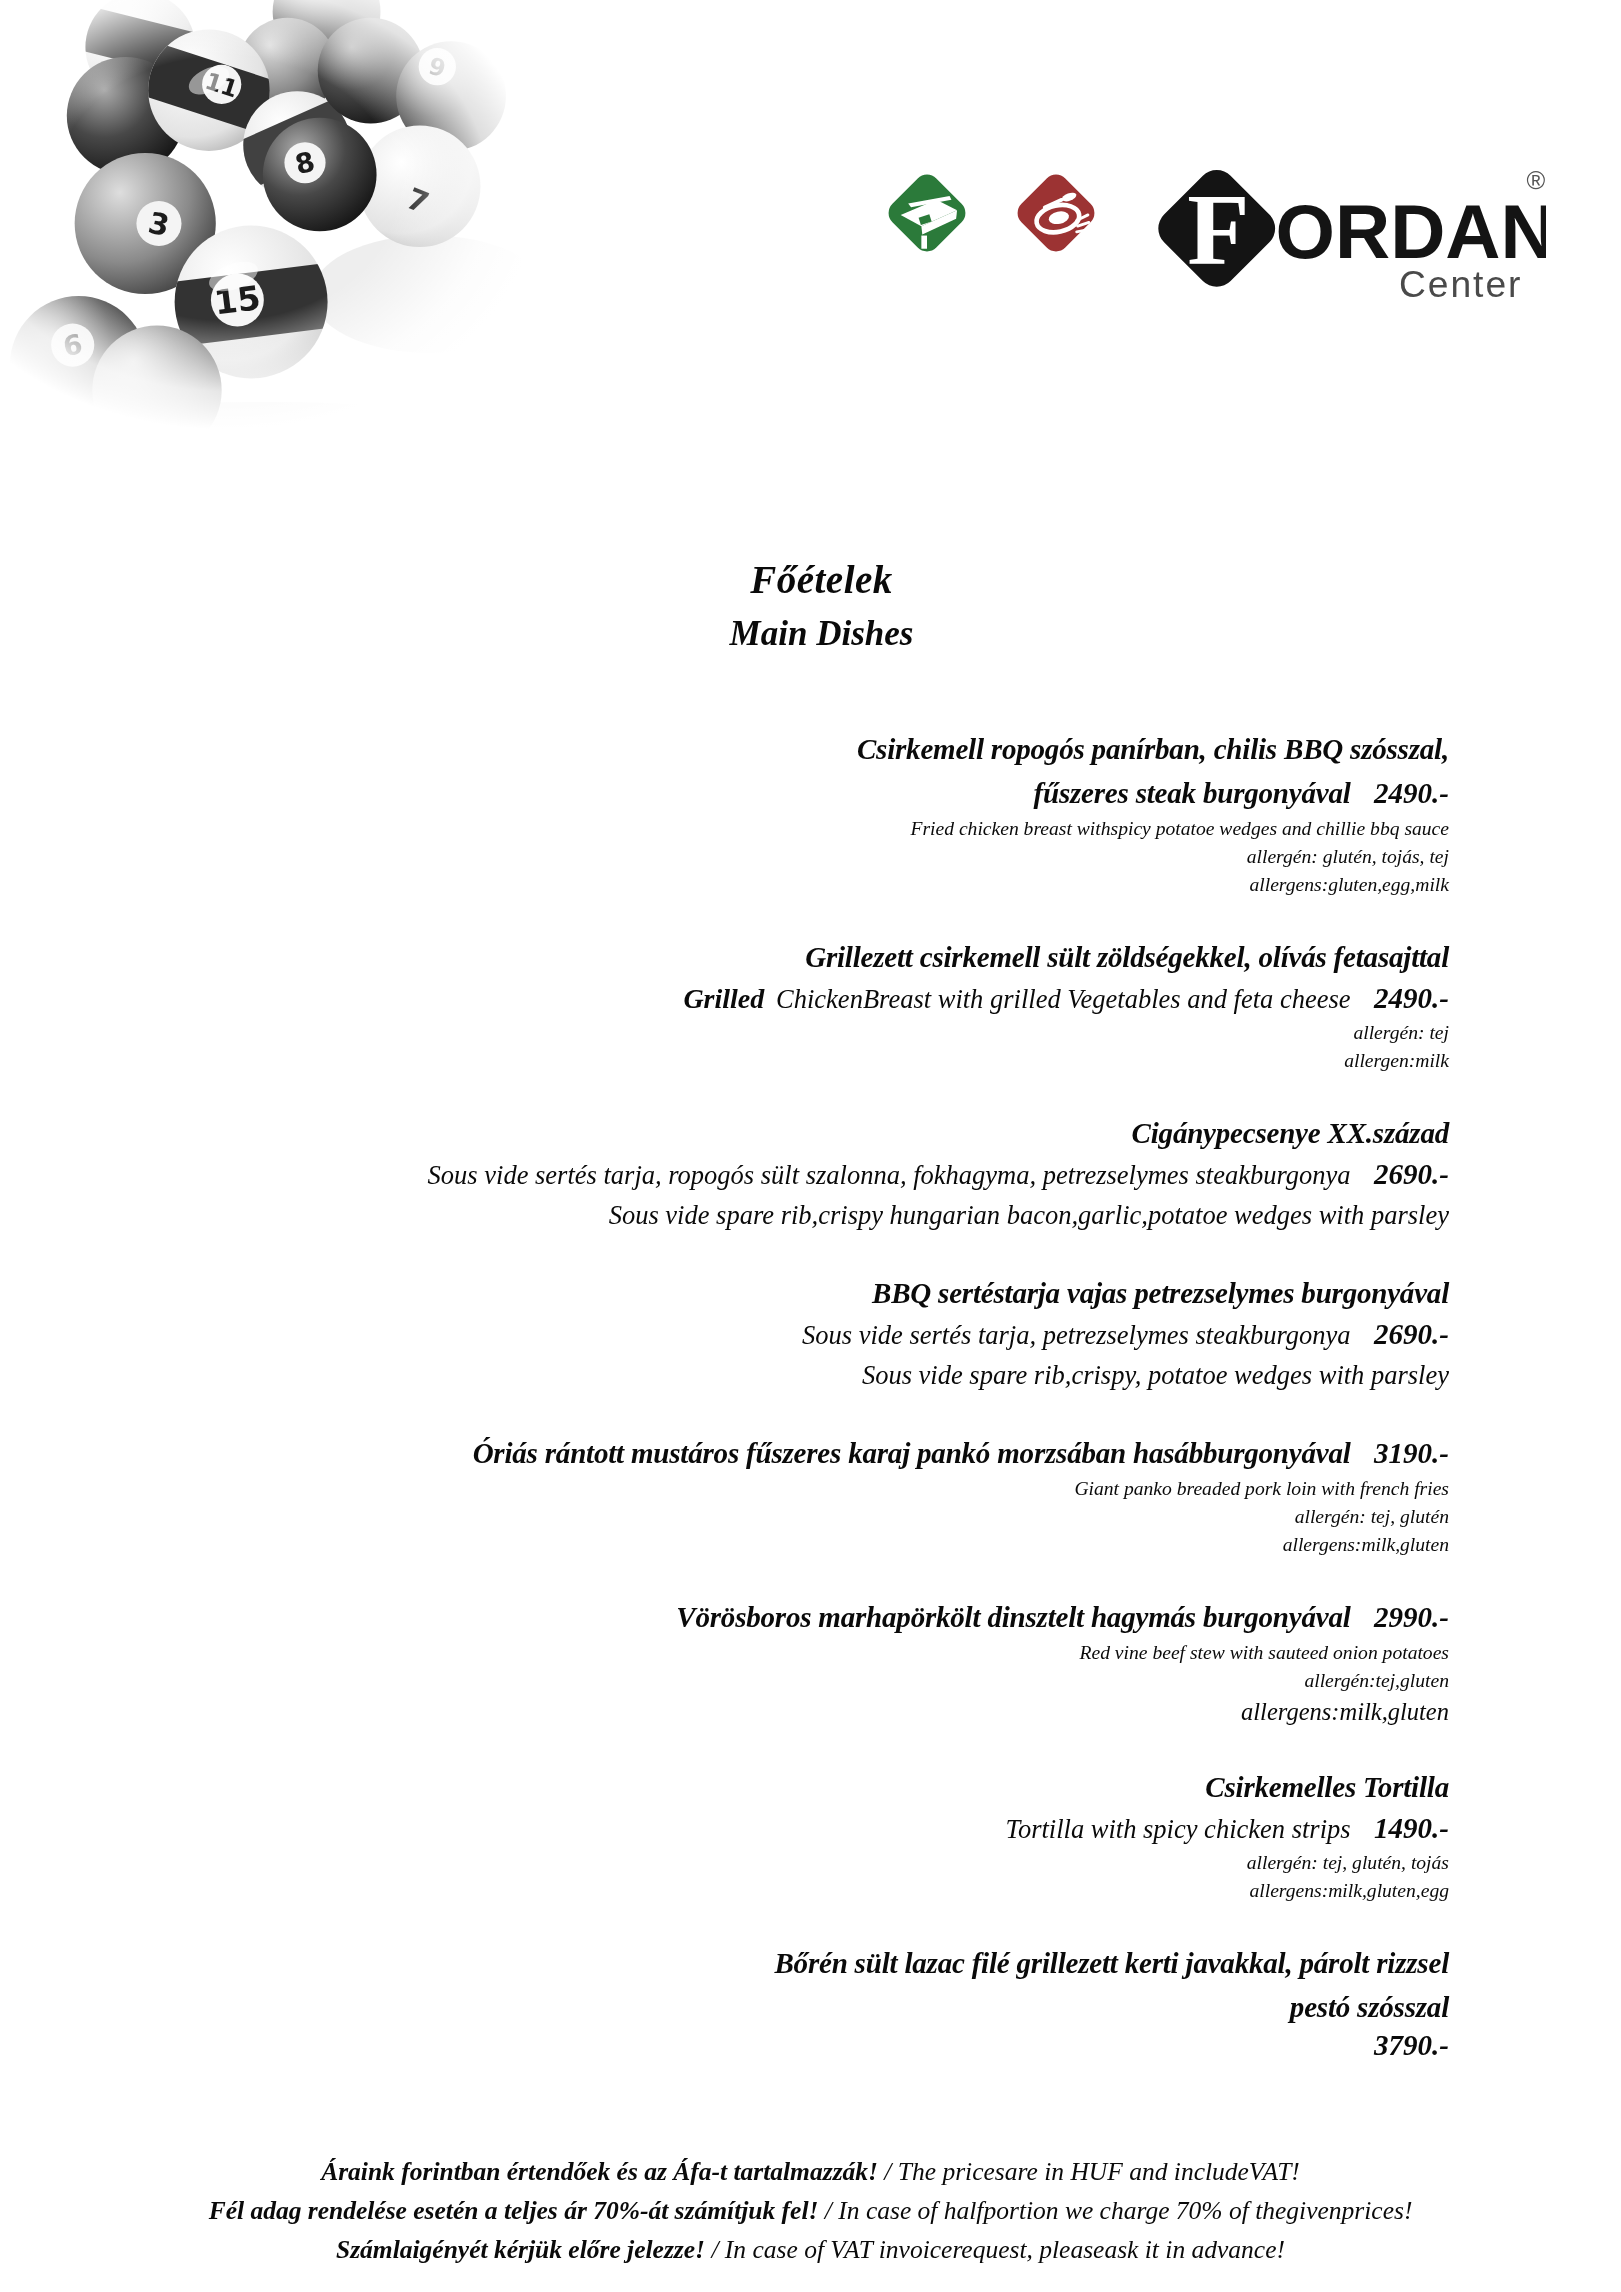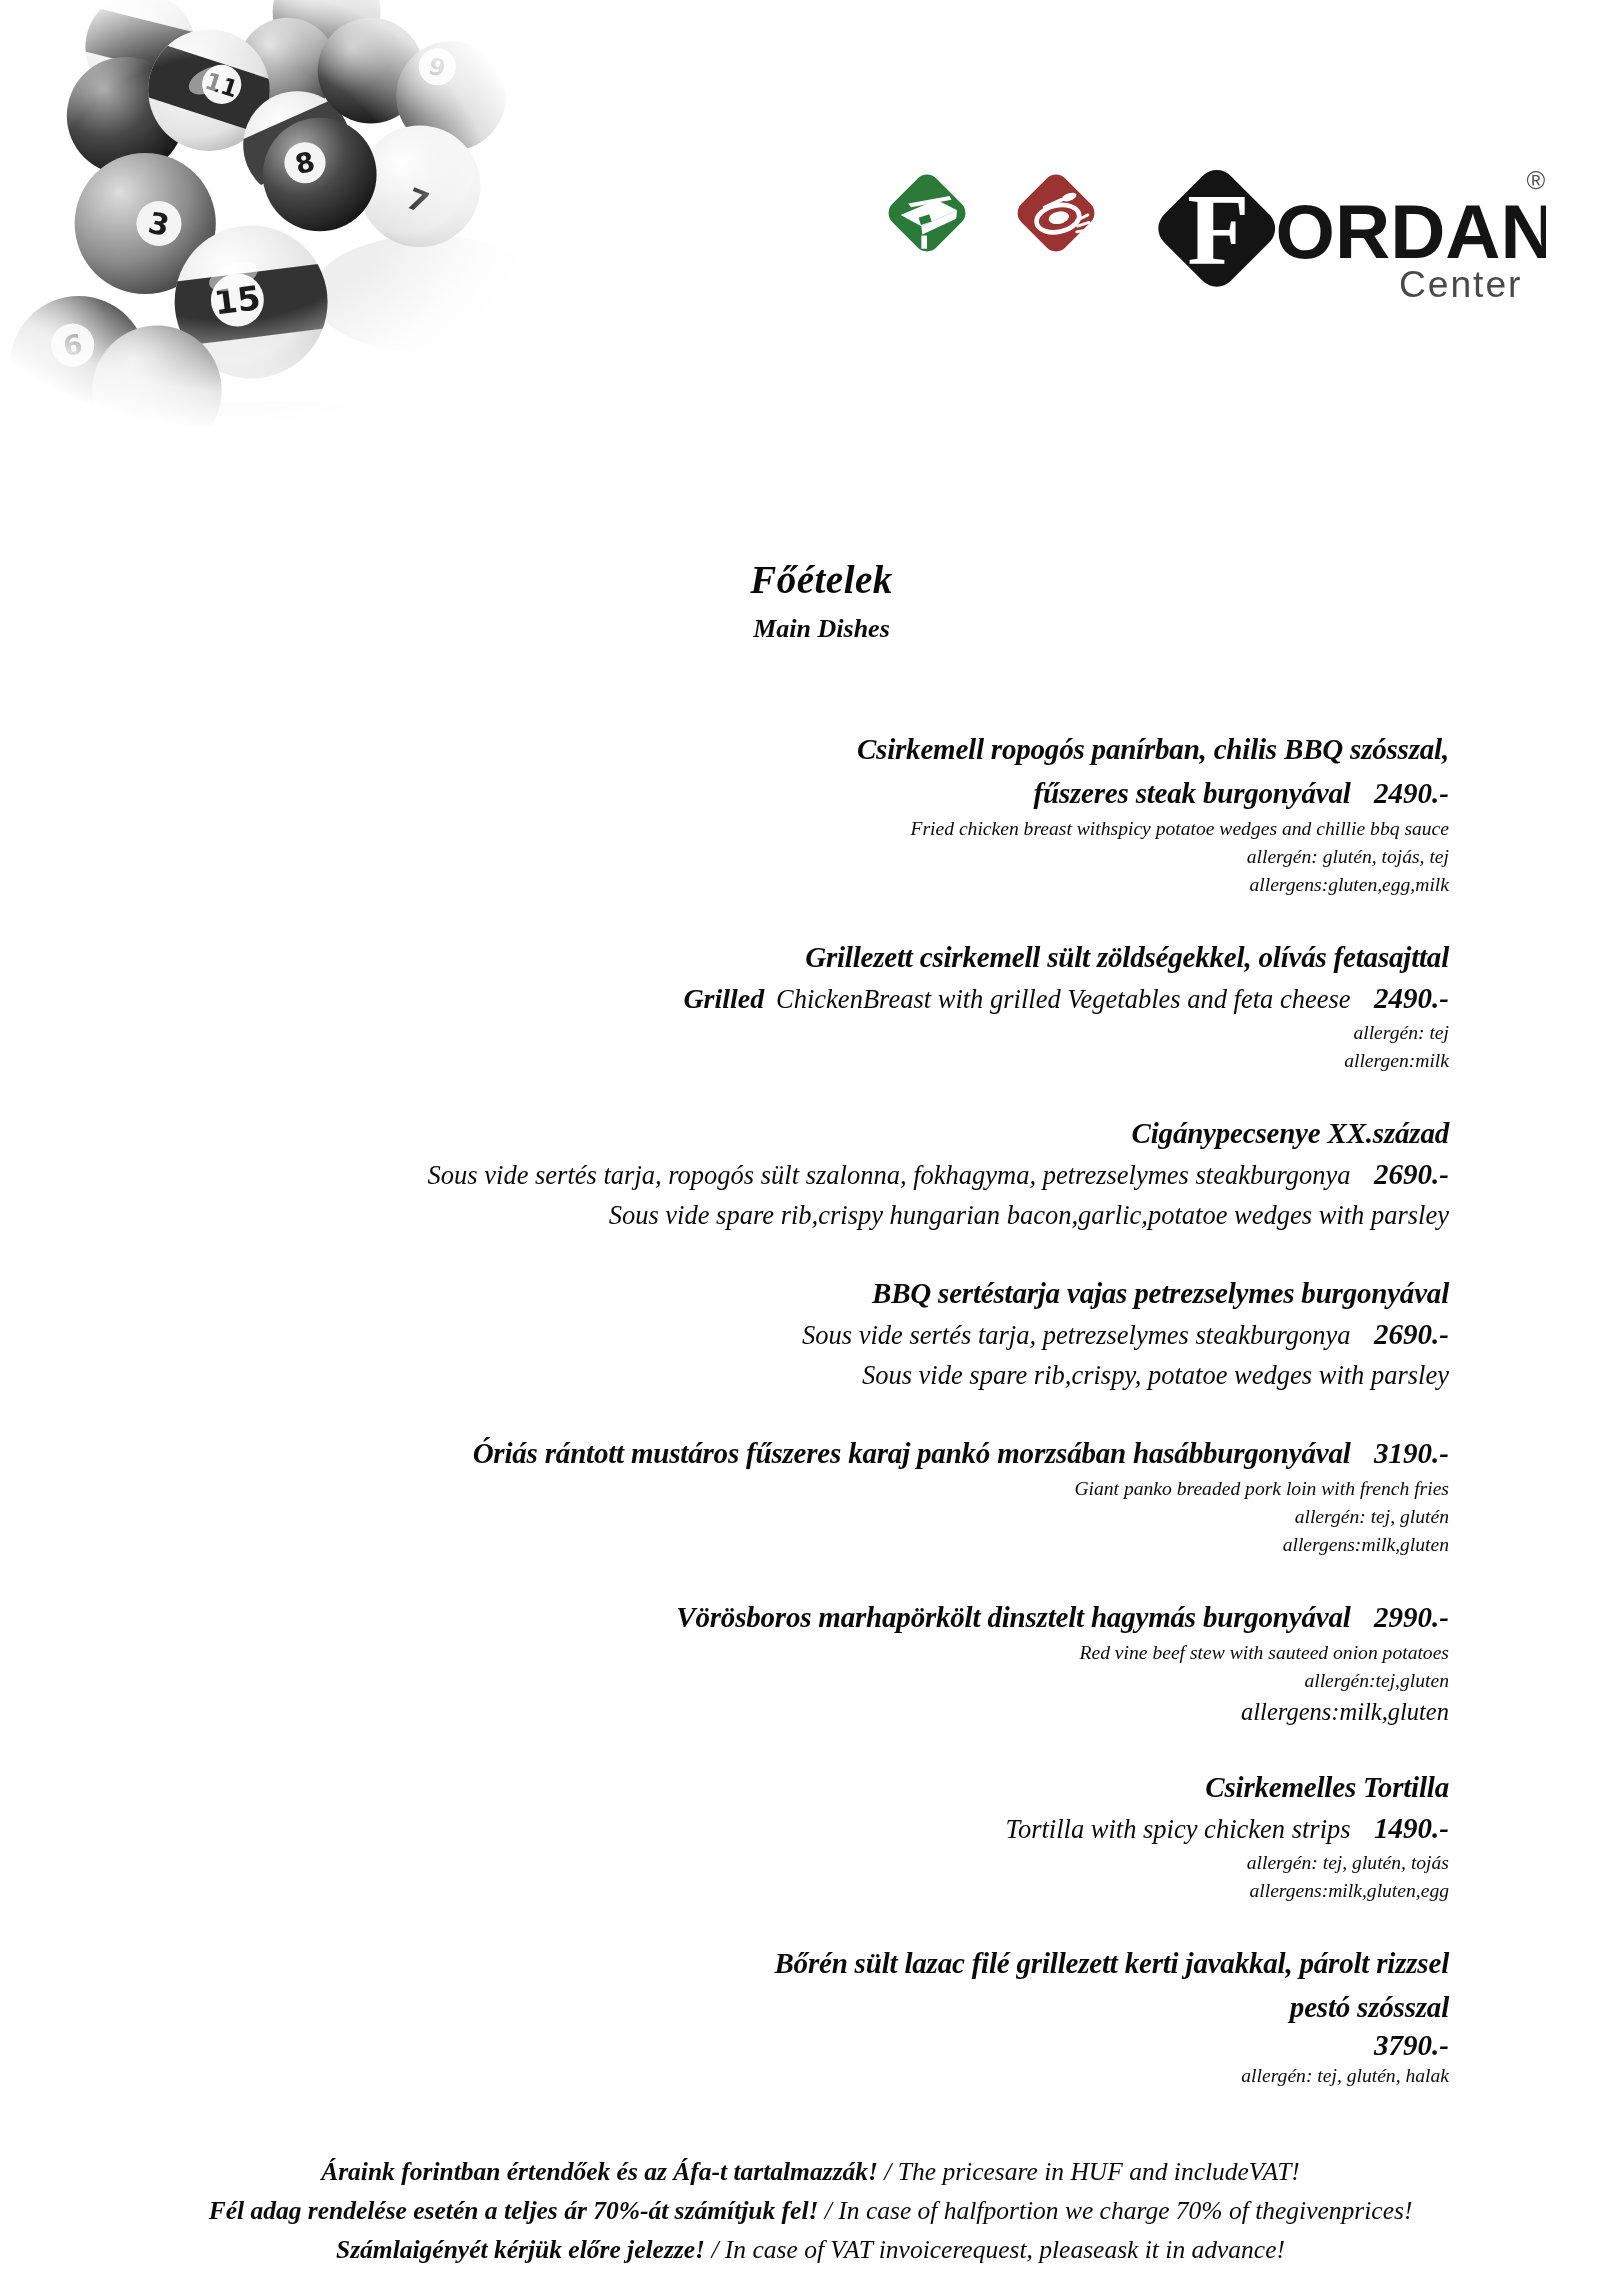--- a/index.html
+++ b/index.html
@@ -46,7 +46,7 @@
     letter-spacing: 0.5px;
   }
   .menu-title h2 {
-    margin: 11.8px 0 0 0; font-size: 26px; font-weight: 700; font-style: italic;
+    margin: 11.8px 0 0 0; font-size: 35px; font-weight: 700; font-style: italic;
   }
 
   

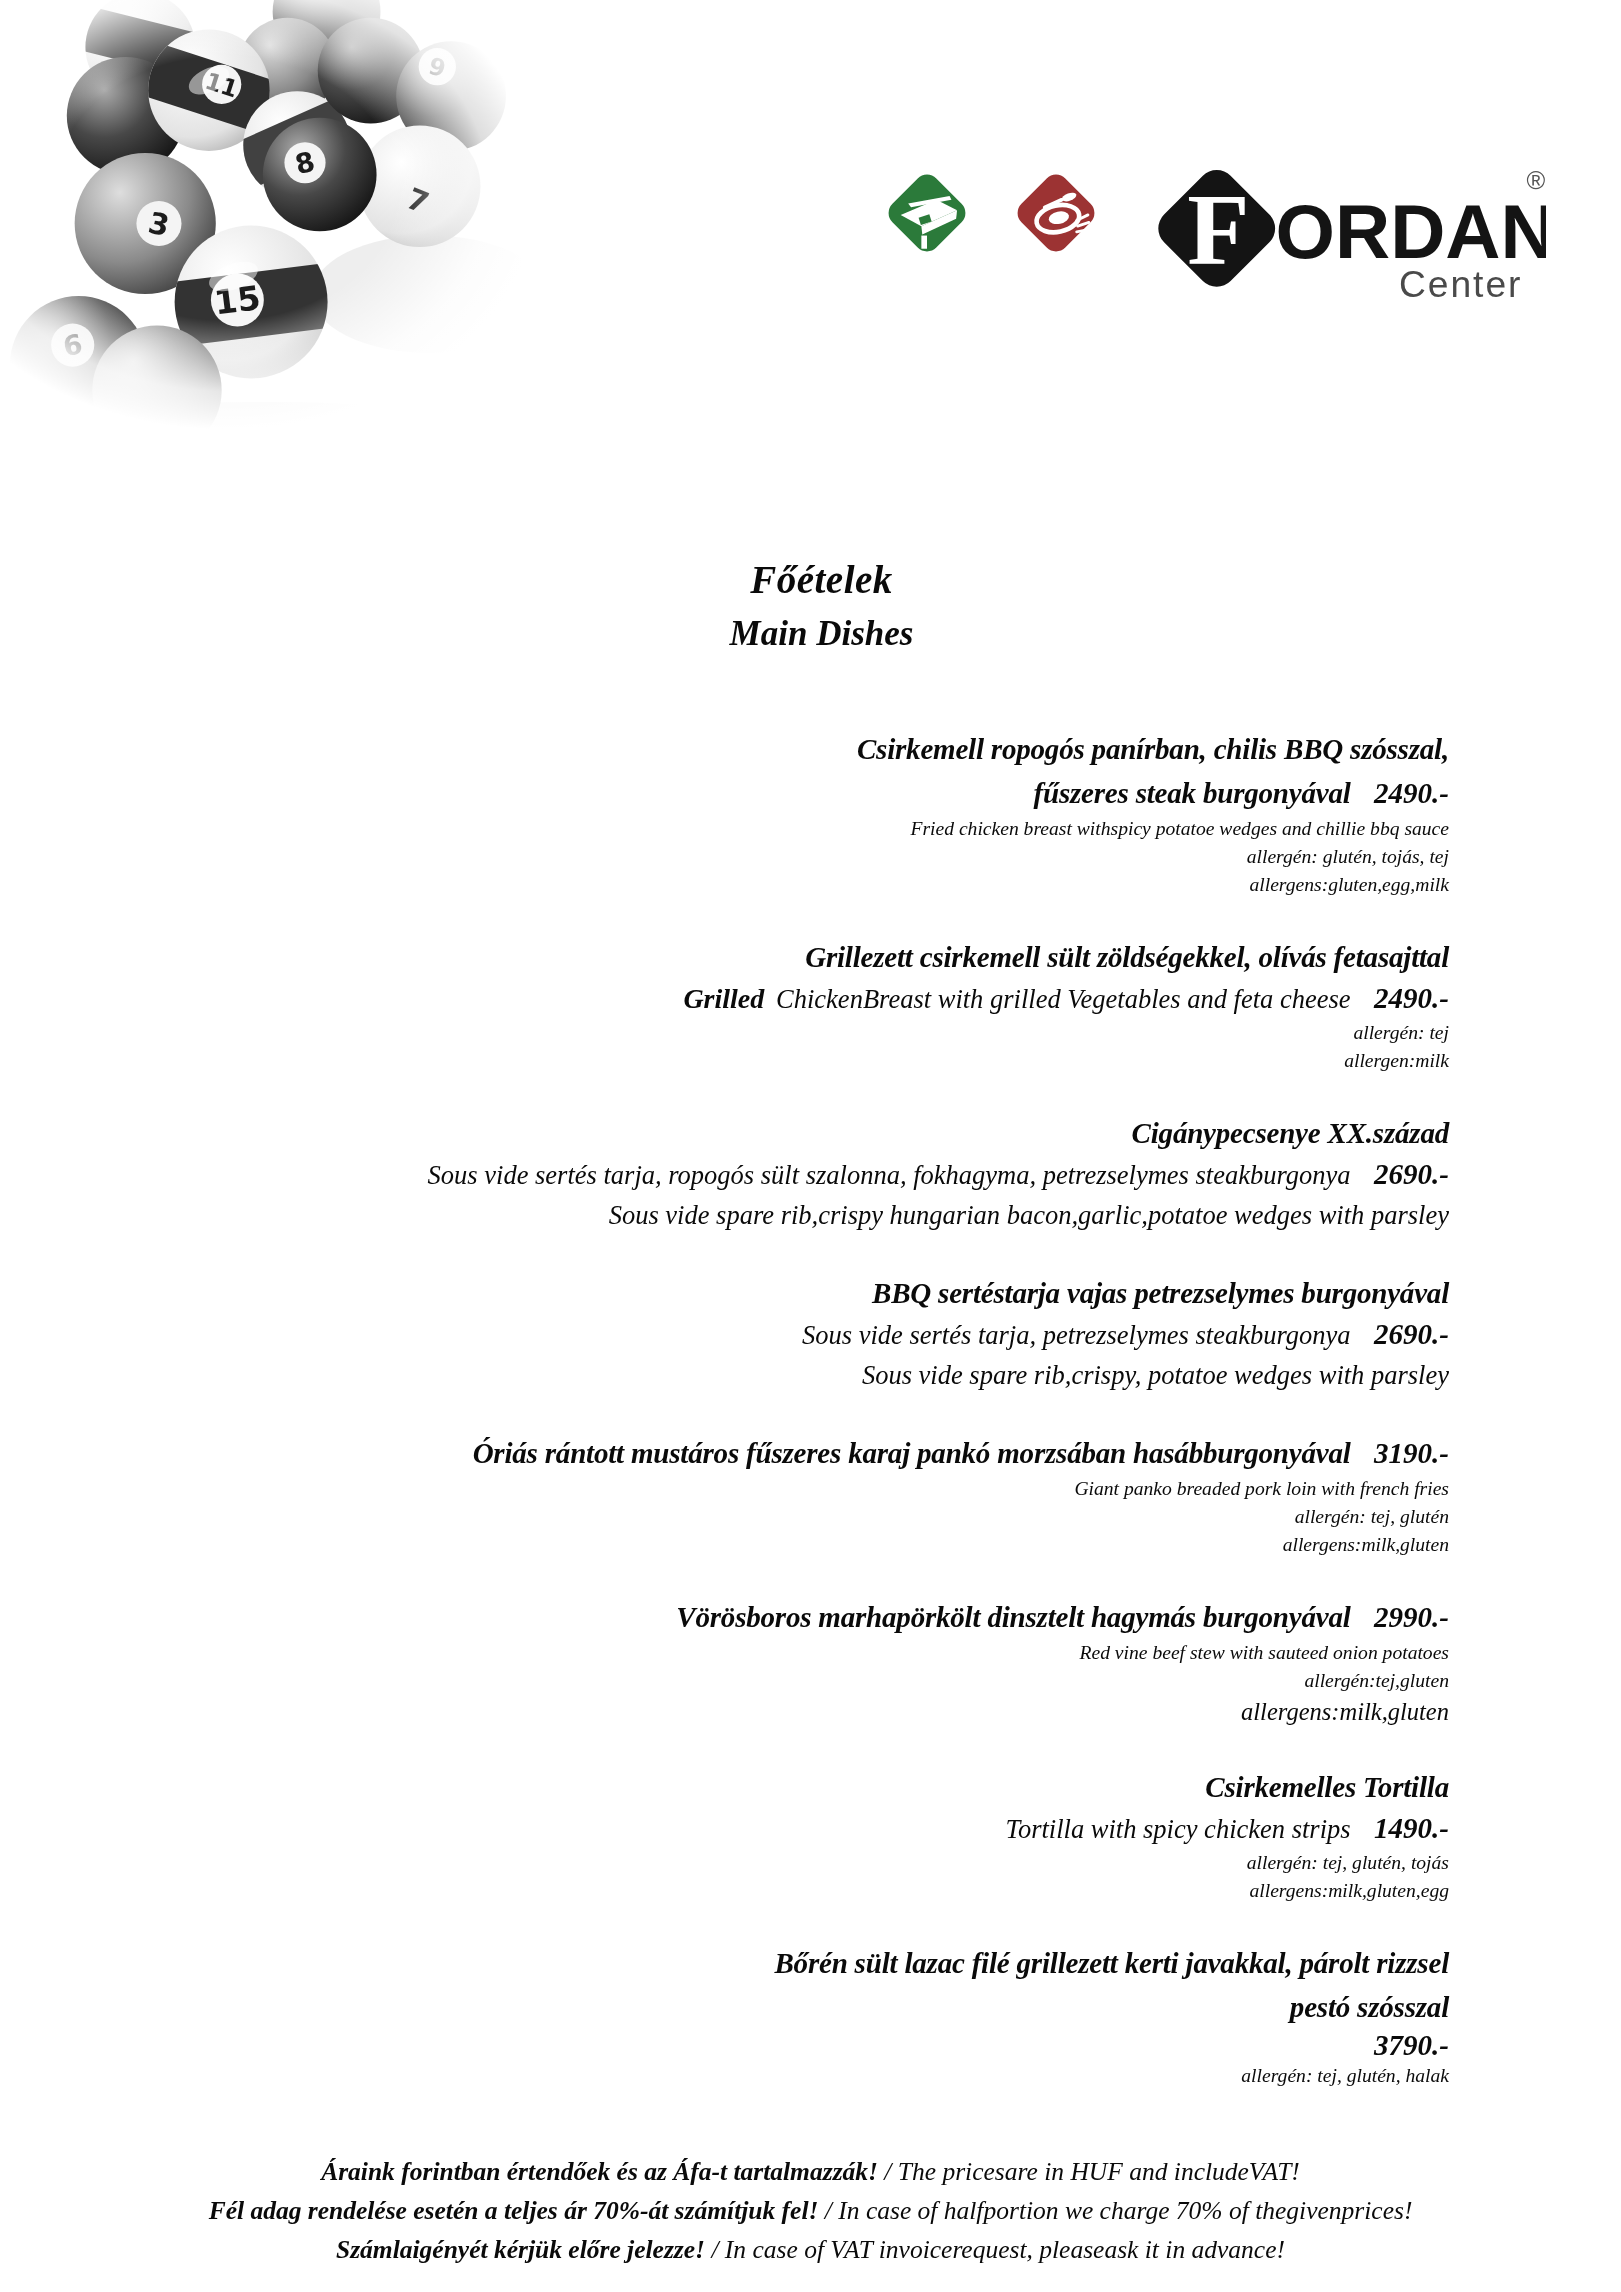--- a/index.html
+++ b/index.html
@@ -325,9 +325,6 @@
     <div class="row">
       <span class="price">3790.-</span>
     </div>
-    <div class="row">
-        <span class="t-small">allergén: tej, glutén, halak</span>
-      </div>
   </article>
 
 </section>

